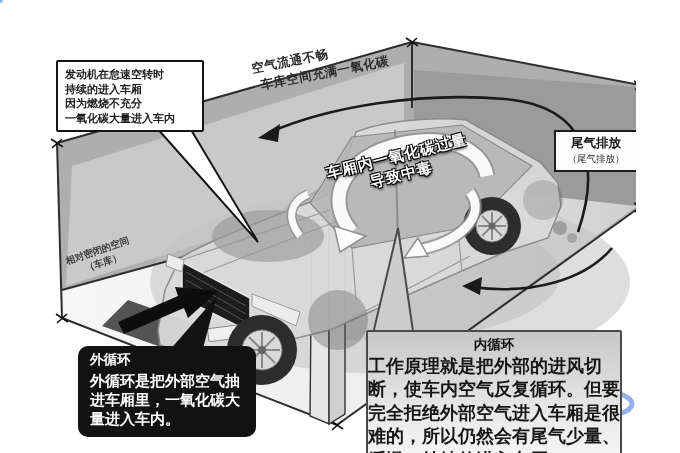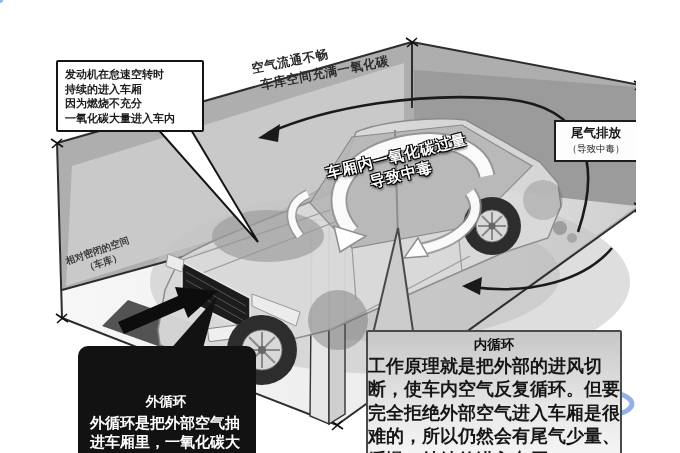--- a/index.html
+++ b/index.html
@@ -25,7 +25,7 @@
   .airflow-label .l2{padding-left:6px;}
   
   .exhaust-box{
-    left:554px;top:120px;width:84px;box-sizing:border-box;text-align:center;
+    left:554px;top:130px;width:84px;box-sizing:border-box;text-align:center;
     background:#fdfdfd;border:2px solid #1d1d1d;padding:3px 2px 4px;z-index:6;
   }
   .exhaust-box .l1{font-size:12.5px;font-weight:bold;color:#151515;}

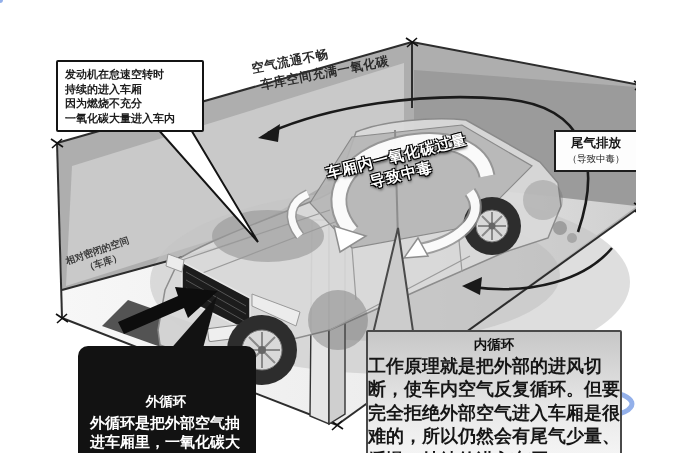--- a/index.html
+++ b/index.html
@@ -206,7 +206,7 @@
 
   <div class="abs exhaust-box">
     <div class="l1">尾气排放</div>
-    <div class="l2">（导致中毒）</div>
+    <div class="l2">（尾气排放）</div>
   </div>
 
   <div class="abs cabin-badge">

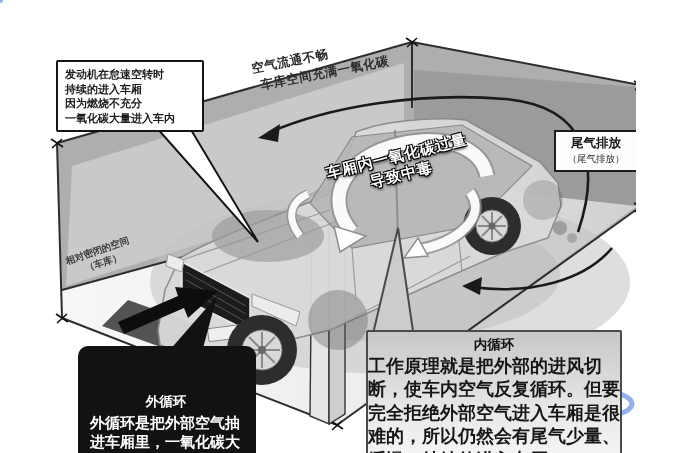--- a/index.html
+++ b/index.html
@@ -52,7 +52,7 @@
     background:#121212;border-radius:10px;color:#fff;
     padding:5px 14px 8px 12px;z-index:6;
   }
-  .outer-loop .tt{text-align:center;font-size:13.5px;font-weight:bold;margin-bottom:2px;margin-top:42px;}
+  .outer-loop .tt{font-size:13.5px;font-weight:bold;margin-bottom:2px;}
   .outer-loop .bd{font-size:15px;font-weight:bold;line-height:1.28;}
   
   .inner-loop{

